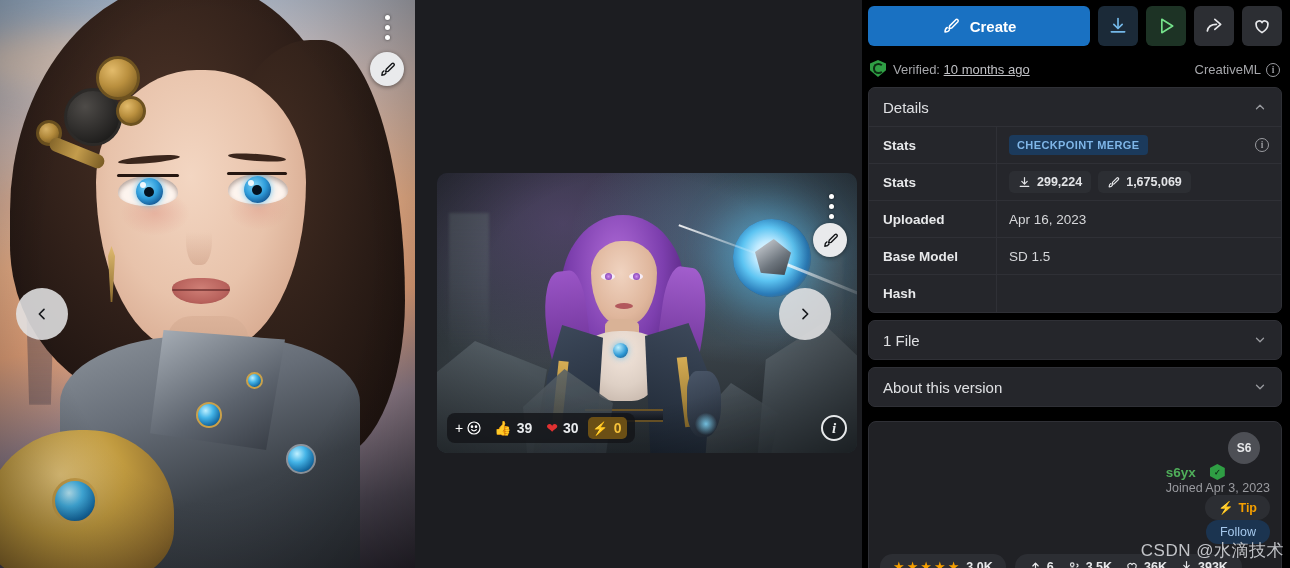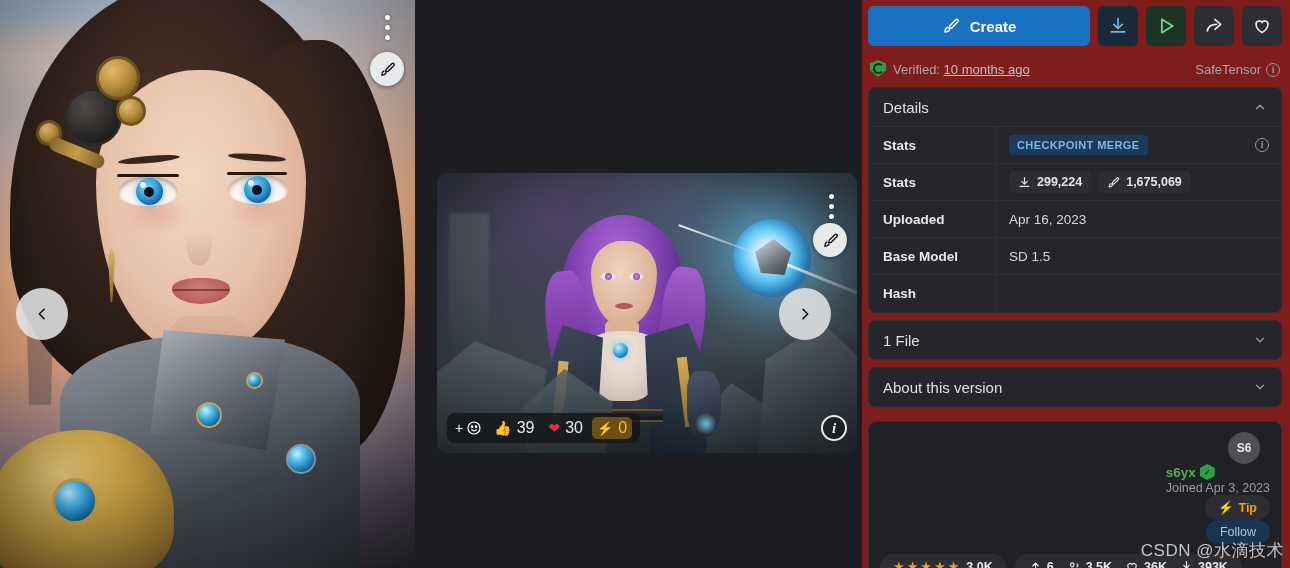--- a/index.html
+++ b/index.html
@@ -313,7 +313,7 @@
   }
 
   
-  .side { width: 428px; flex: 0 0 428px; height: 568px; background: #7f1d1d; padding: 6px 8px 0 6px; position: relative; }
+  .side { width: 428px; flex: 0 0 428px; height: 568px; background: #000000; padding: 6px 8px 0 6px; position: relative; }
   .top-actions { display: flex; gap: 8px; align-items: stretch; height: 40px; margin-bottom: 9px; }
   .create-btn {
     flex: 1 1 auto; background: #1971c2; border-radius: 6px; color: #fff;

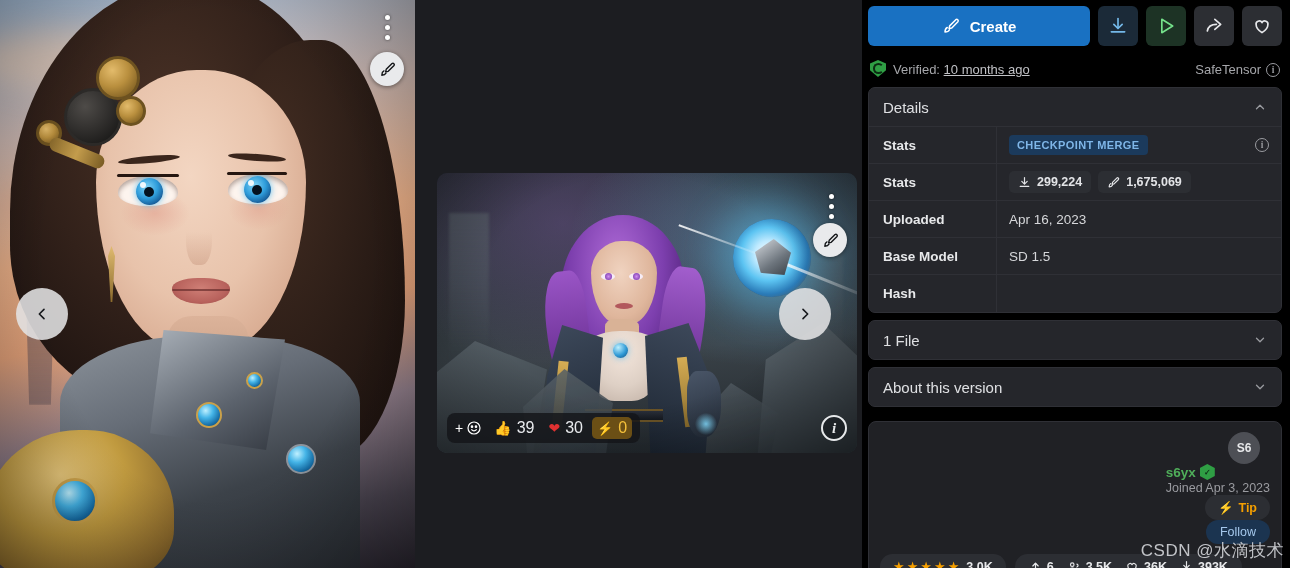--- a/index.html
+++ b/index.html
@@ -621,7 +621,7 @@
         <u>10 months ago</u>
       </div>
       <div class="safet">
-        <span>SafeTensor</span>
+        <span>CreativeML</span>
         <span class="i-circ">i</span>
       </div>
     </div>

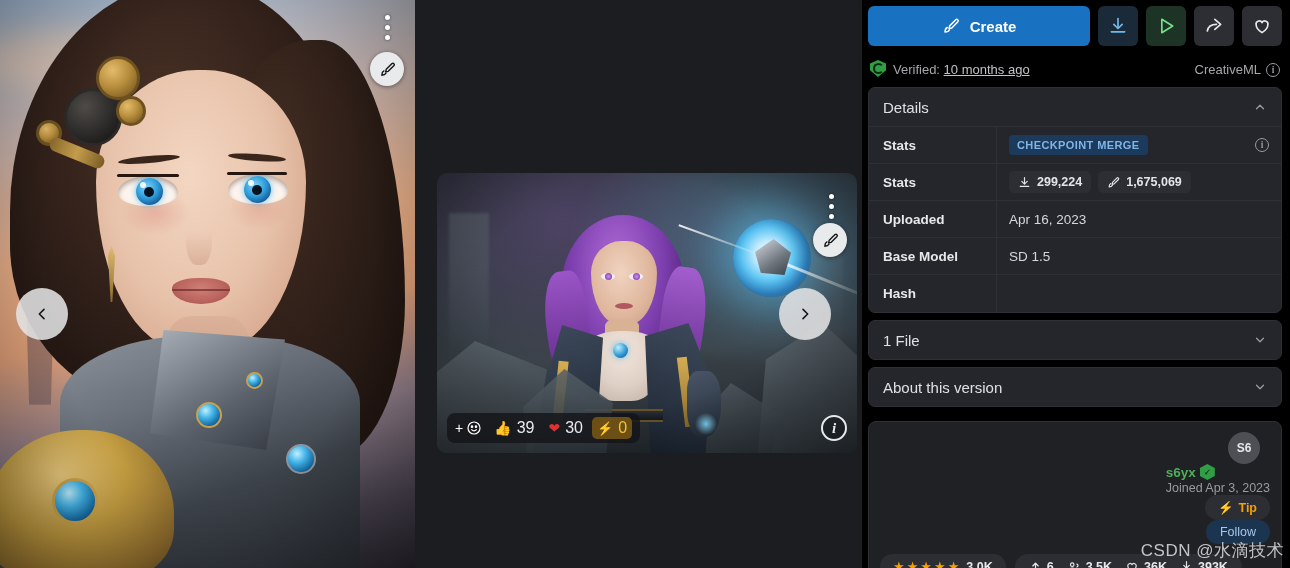--- a/index.html
+++ b/index.html
@@ -300,7 +300,7 @@
     background: rgba(20,21,25,.82); border-radius: 8px; padding: 0 8px;
   }
   .rx { display: flex; align-items: center; gap: 5px; height: 22px; padding: 0 5px; border-radius: 5px; cursor: pointer; }
-  .rx span.n { font-size: 16px; font-weight: 400; color: #e8eaed; }
+  .rx span.n { font-size: 14px; font-weight: 700; color: #e8eaed; }
   .rx.energy { background: #6b4f15; }
   .rx.energy span.n { color: #f5c13a; }
   .rx-add { display: flex; align-items: center; gap: 3px; color: #fff; font-size: 14px; padding-right: 3px; cursor: pointer; }

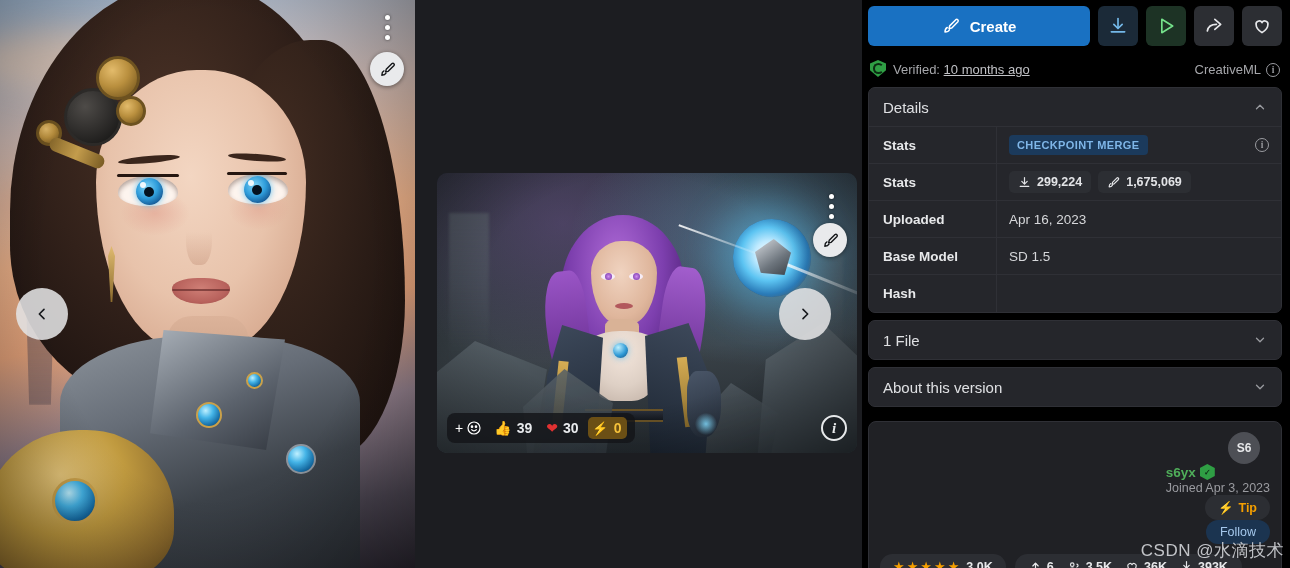--- a/index.html
+++ b/index.html
@@ -388,7 +388,7 @@
     display: flex; align-items: center; justify-content: center;
     font-size: 12px; font-weight: 700; color: #e7e8ea; margin-right: 10px;
   }
-  .cr-name { font-size: 13.5px; font-weight: 700; color: #4fae5a; display: flex; align-items: center; gap: 4px; }
+  .cr-name { font-size: 13.5px; font-weight: 700; color: #4fae5a; display: flex; align-items: center; gap: 14px; }
   .hexbadge {
     width: 15px; height: 16px; background: #2f9e44;
     clip-path: polygon(50% 0, 100% 25%, 100% 75%, 50% 100%, 0 75%, 0 25%);

